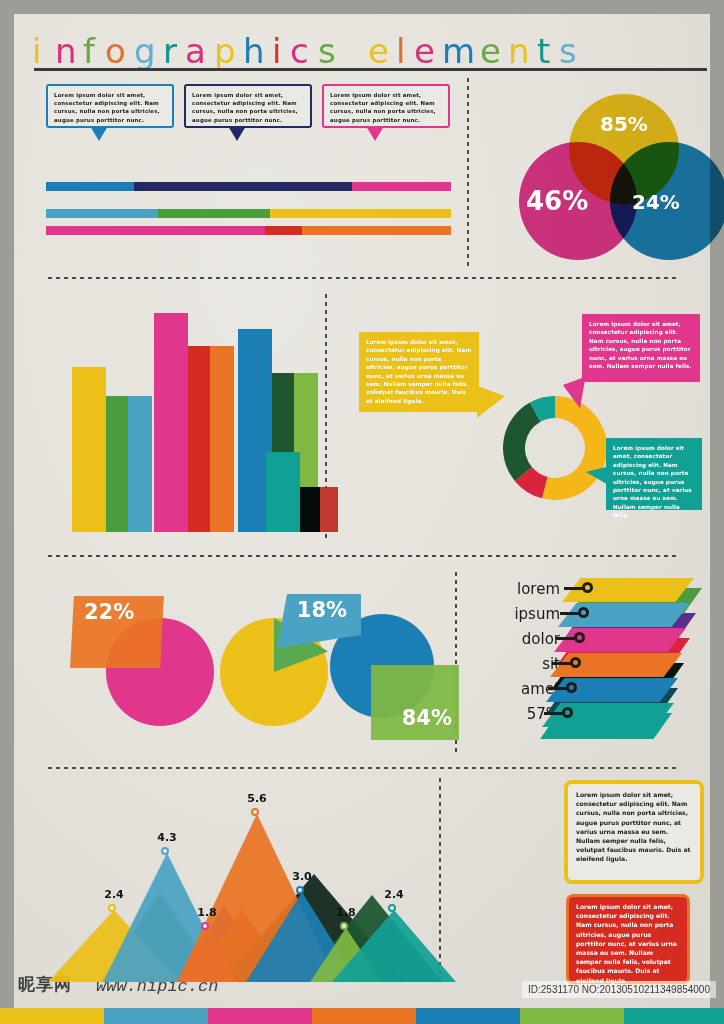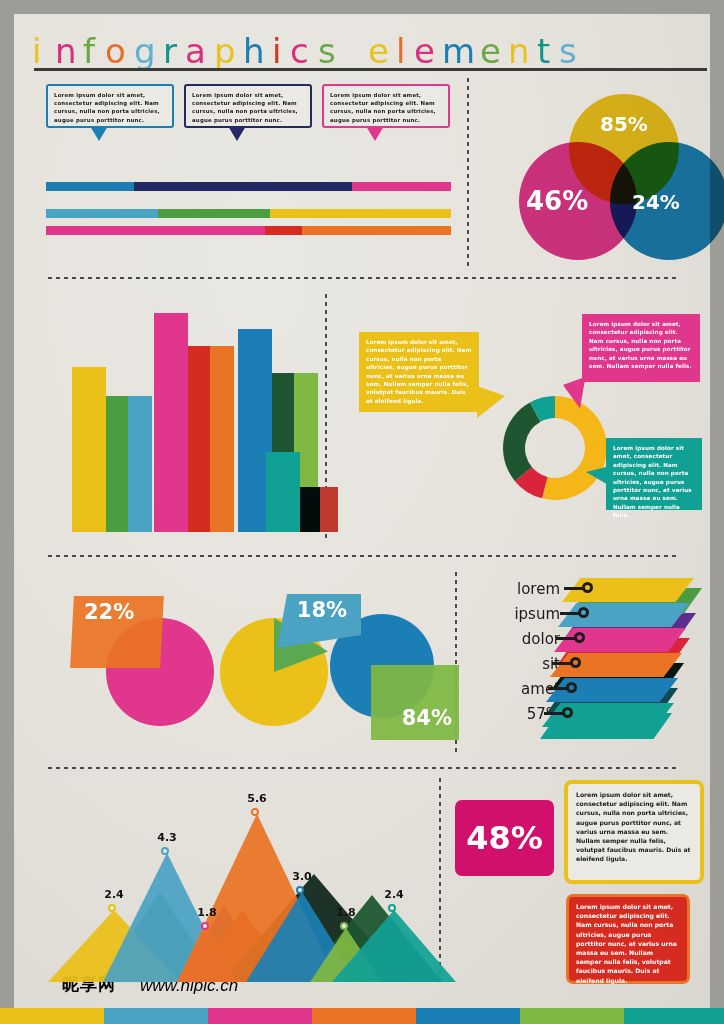--- a/index.html
+++ b/index.html
@@ -319,7 +319,6 @@
       </div>
     <div class="vdots" style="left:424px; top:762px; height:206px;"></div>
 
-    <div id="badge48" style="position:absolute; left:441px; top:786px; width:99px; height:76px; background:#d1106b; color:#ffffff; border-radius:7px; display:flex; align-items:center; justify-content:center; font-family:&quot;DejaVu Sans&quot;,sans-serif; font-size:32px; font-weight:700;">48%</div>
     <div id="boxyellow" style="position:absolute; left:550px; top:766px; width:140px; height:104px; background:#ebe9e3; color:#1b1b1b; border:4px solid #ebc018; border-radius:8px; padding:6px 8px; font-family:&quot;DejaVu Sans&quot;,sans-serif; font-size:6.1px; line-height:9.2px; font-weight:700;">Lorem ipsum dolor sit amet, consectetur adipiscing elit. Nam cursus, nulla non porta ultricies, augue purus porttitor nunc, at varius urna massa eu sem. Nullam semper nulla felis, volutpat faucibus mauris. Duis at eleifend ligula.</div>
     <div id="boxred" style="position:absolute; left:552px; top:880px; width:124px; height:90px; background:#d52b20; color:#ffffff; border:3px solid #ea7423; border-radius:7px; padding:5px 7px; font-family:&quot;DejaVu Sans&quot;,sans-serif; font-size:6.1px; line-height:9.2px; font-weight:700;">Lorem ipsum dolor sit amet, consectetur adipiscing elit. Nam cursus, nulla non porta ultricies, augue purus porttitor nunc, at varius urna massa eu sem. Nullam semper nulla felis, volutpat faucibus mauris. Duis at eleifend ligula.</div>
   </div>

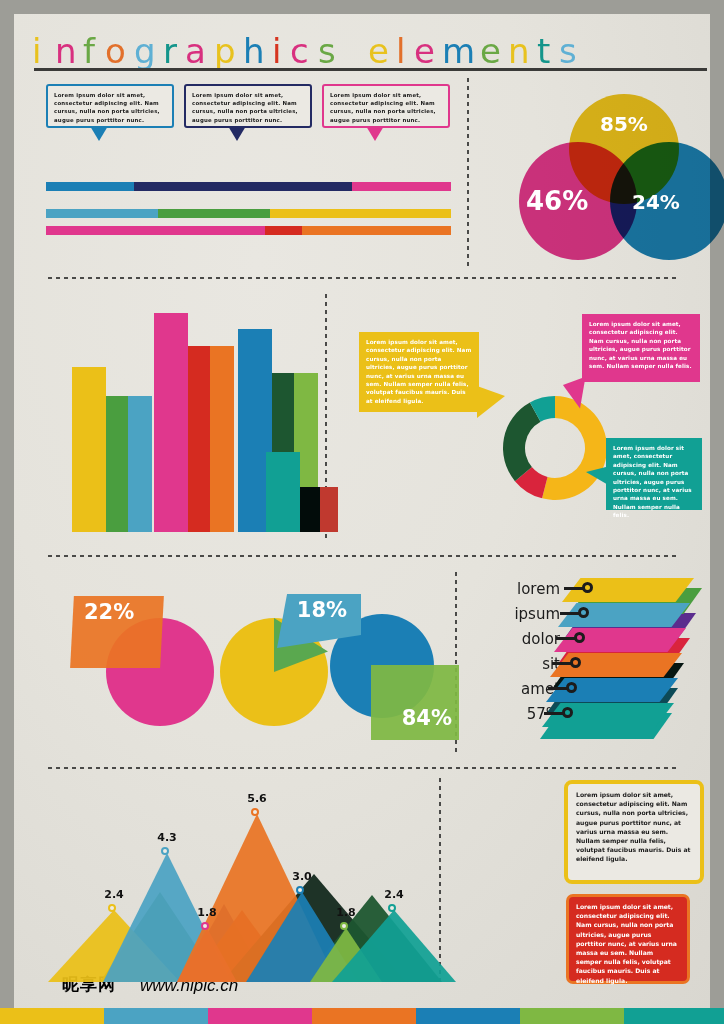--- a/index.html
+++ b/index.html
@@ -134,8 +134,8 @@
   
   .footer-logo {
     position: absolute;
-    font-family: Liberation Sans, sans-serif;
-    color: #000000; font-weight: 700; margin-left: 44px;
+    font-family: Liberation Mono, monospace;
+    color: #404040; font-weight: 700;
   }
   .idbox {
     position: absolute;

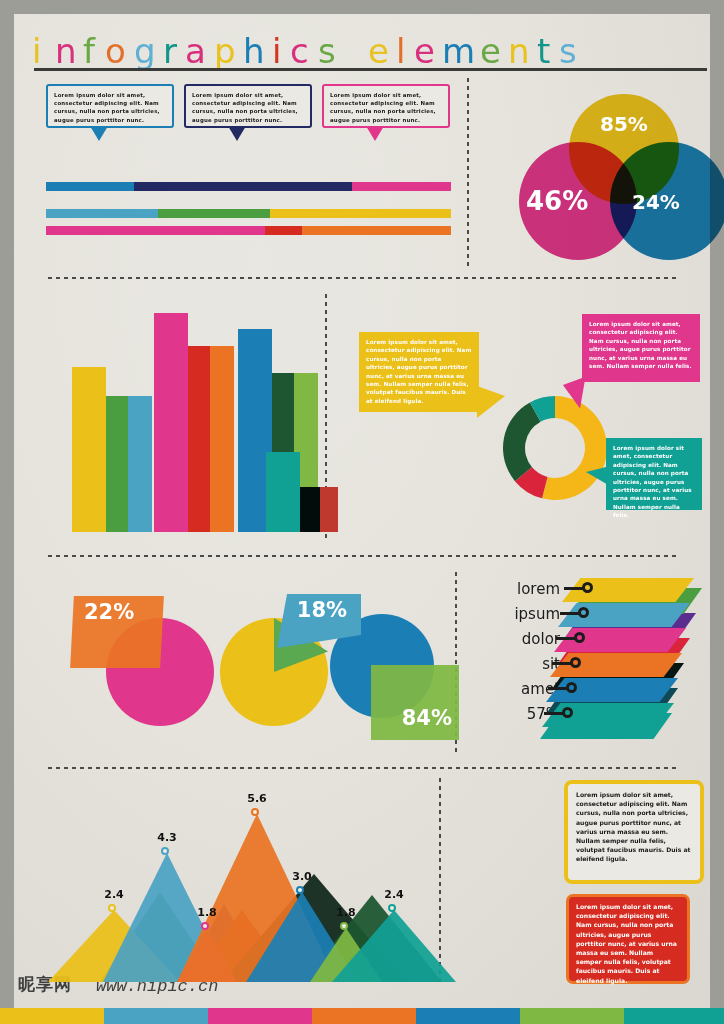--- a/index.html
+++ b/index.html
@@ -325,6 +325,7 @@
 
   <div class="footer-logo" style="left:18px; bottom:28px; font-size:17px; letter-spacing:1px;">昵享网</div>
   <div class="footer-logo" style="left:96px; bottom:28px; font-size:17px; font-style:italic; font-weight:400;">www.nipic.cn</div>
+  <div class="idbox" style="right:8px; bottom:26px;">ID:2531170 NO:20130510211349854000</div>
   <div id="fstrip-host">
       <div class="fstrip" style="left:0px; width:104px; background:#ebc018;"></div>
       <div class="fstrip" style="left:104px; width:104px; background:#4ba3c3;"></div>

